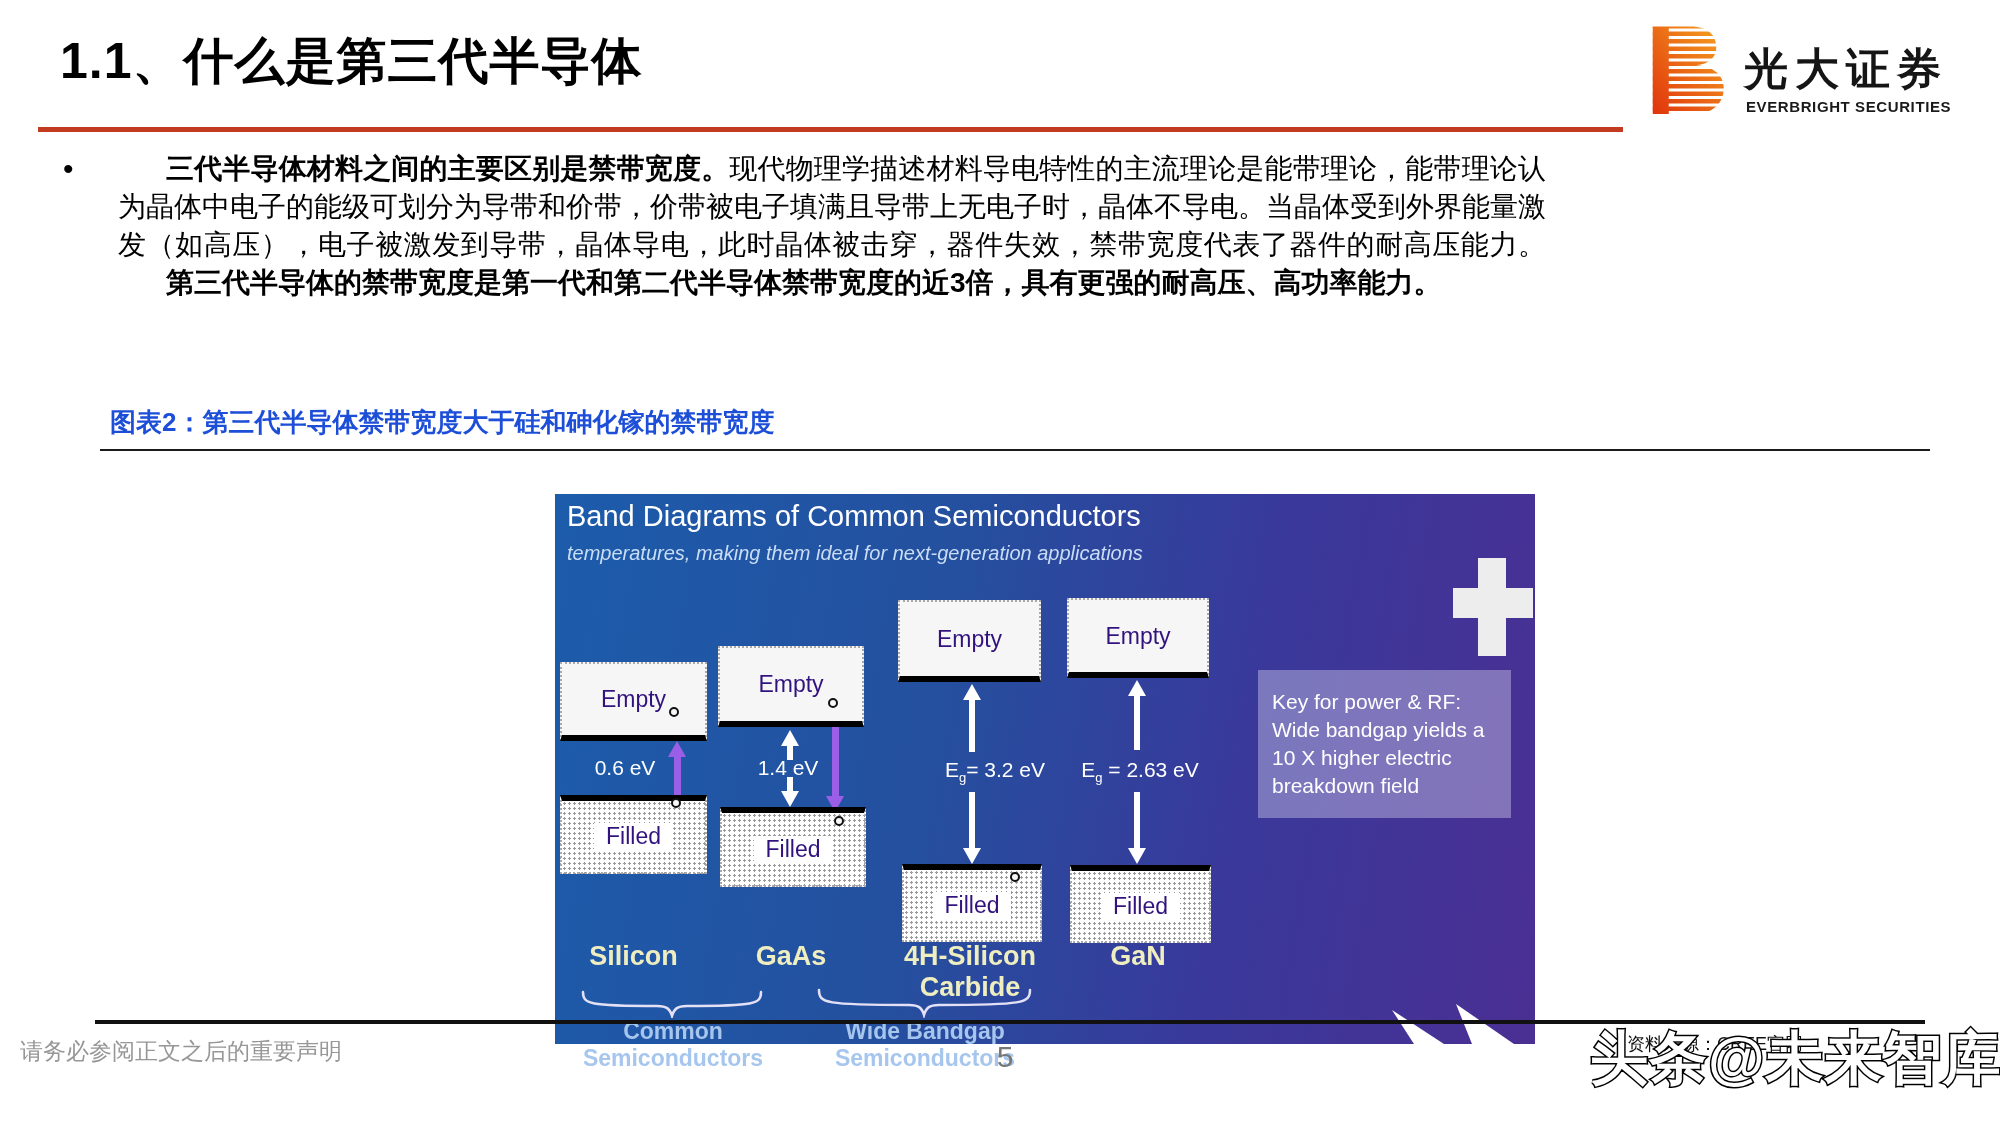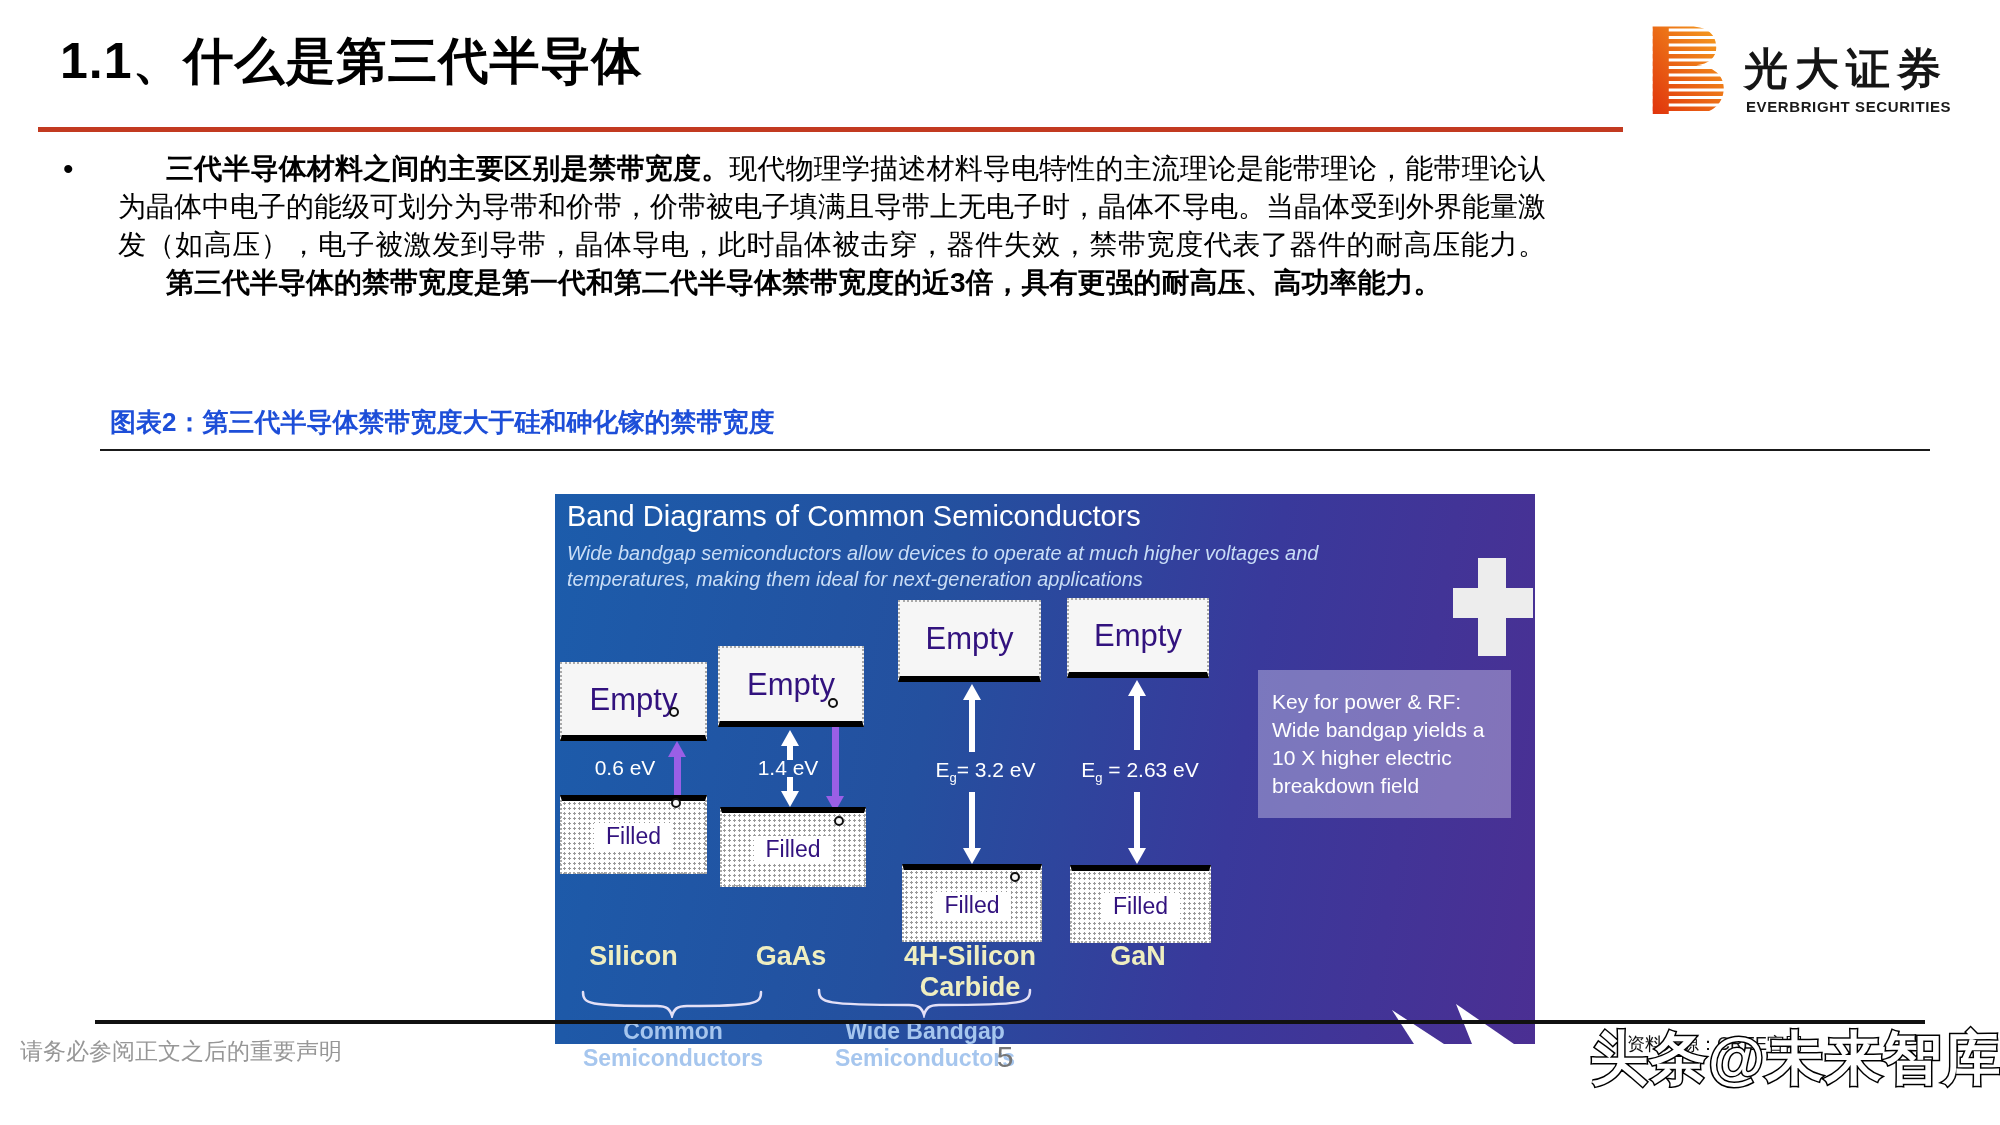--- a/index.html
+++ b/index.html
@@ -115,7 +115,6 @@
   <div class="diagram">
     <div class="dg-title">Band Diagrams of Common Semiconductors</div>
     <div class="dg-sub">
-      <div>Wide bandgap semiconductors allow devices to operate at much higher voltages and</div>
       <div>temperatures, making them ideal for next-generation applications</div>
     </div>
 

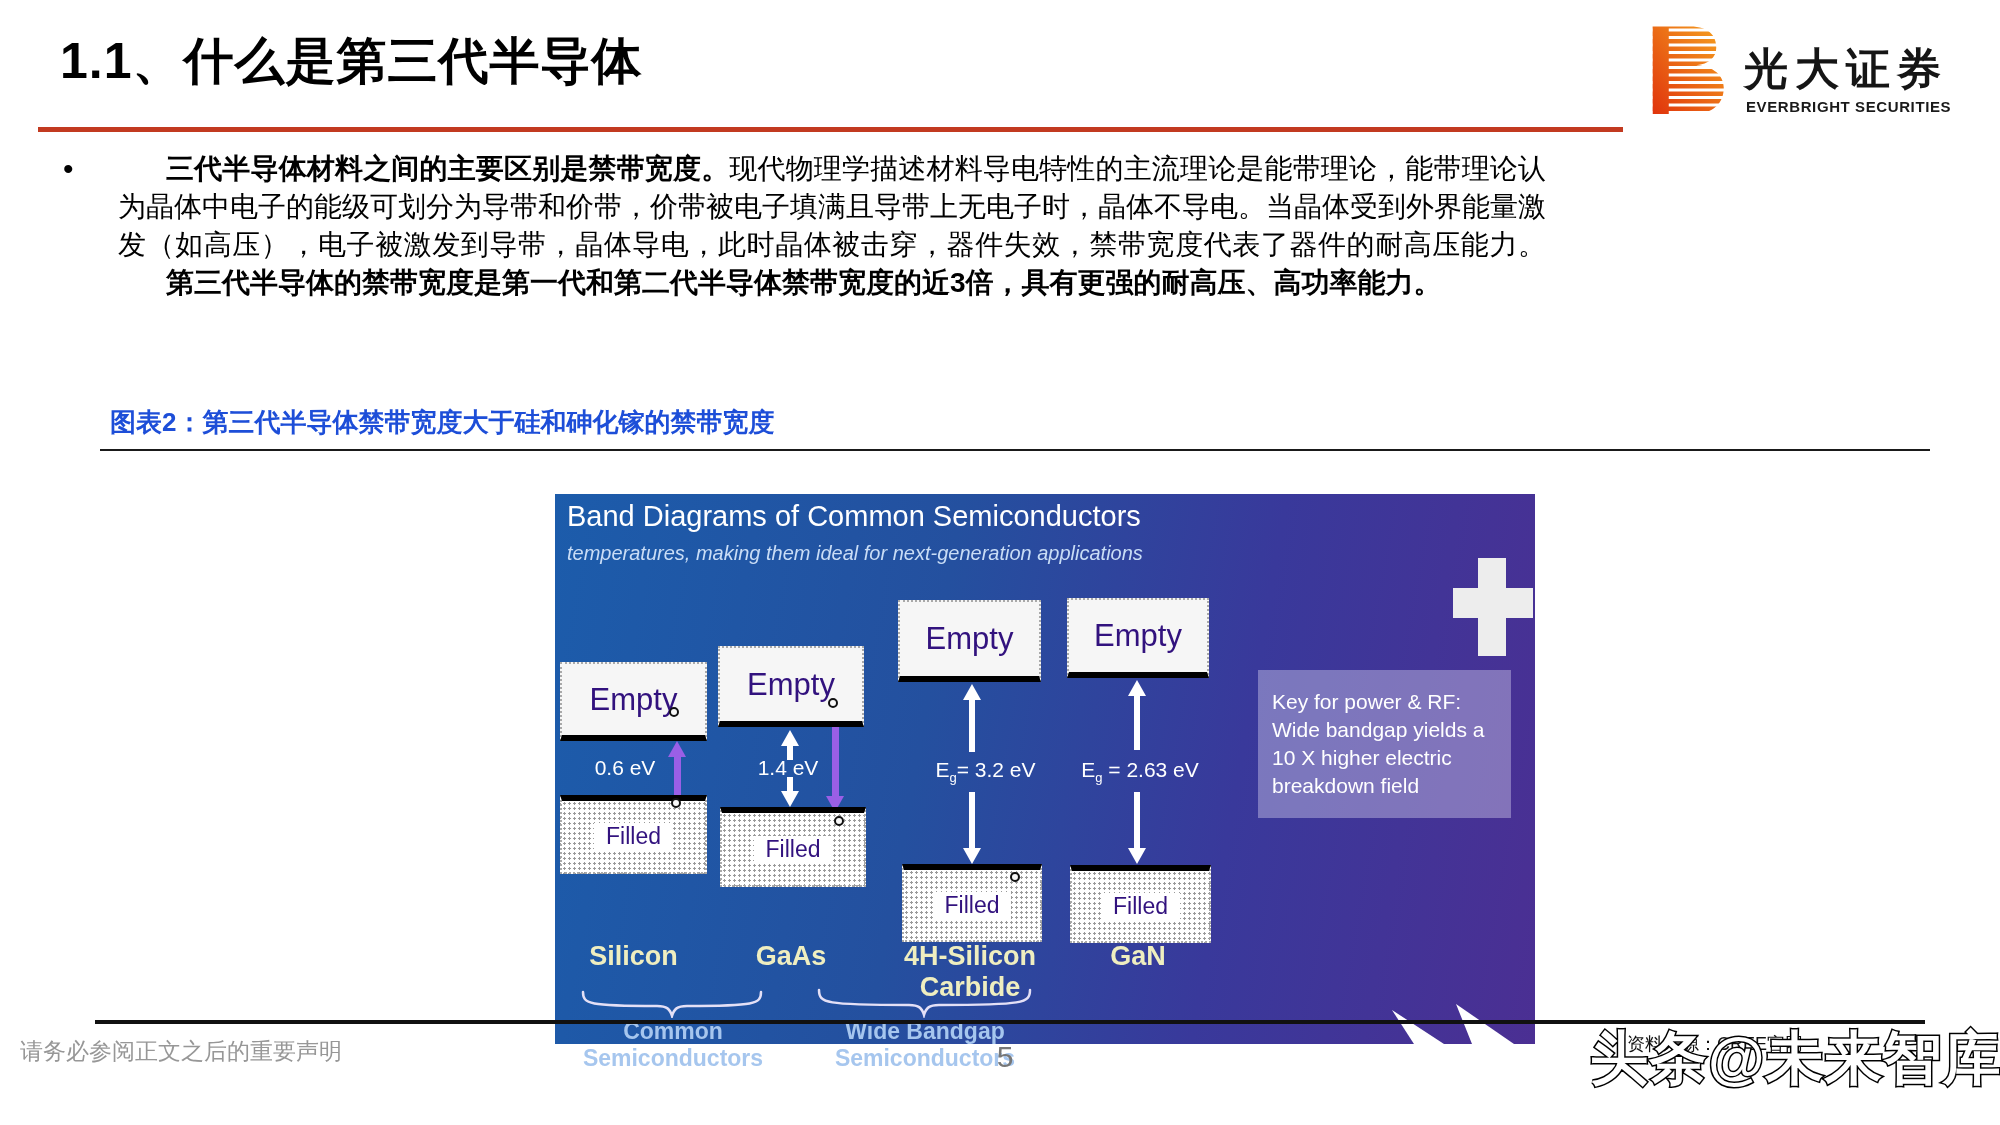--- a/index.html
+++ b/index.html
@@ -31,7 +31,7 @@
   .dg-sub { position:absolute; left:12px; top:46px; font-size:20px; font-style:italic; color:#c9ddf6; line-height:26px; }
 
   .ebox { position:absolute; background:#f6f6f6; border:2px dotted #a9a9a9; border-bottom:6px solid #000;
-          display:flex; align-items:center; justify-content:center; color:#32127e; font-size:31px; }
+          display:flex; align-items:center; justify-content:center; color:#32127e; font-size:23px; }
   .fbox { position:absolute; border:2px dotted #a9a9a9; border-top:6px solid #000; background-color:#fff;
           background-image:radial-gradient(#9a9a9a 1px, transparent 1.4px); background-size:5px 5px;
           display:flex; align-items:center; justify-content:center; }

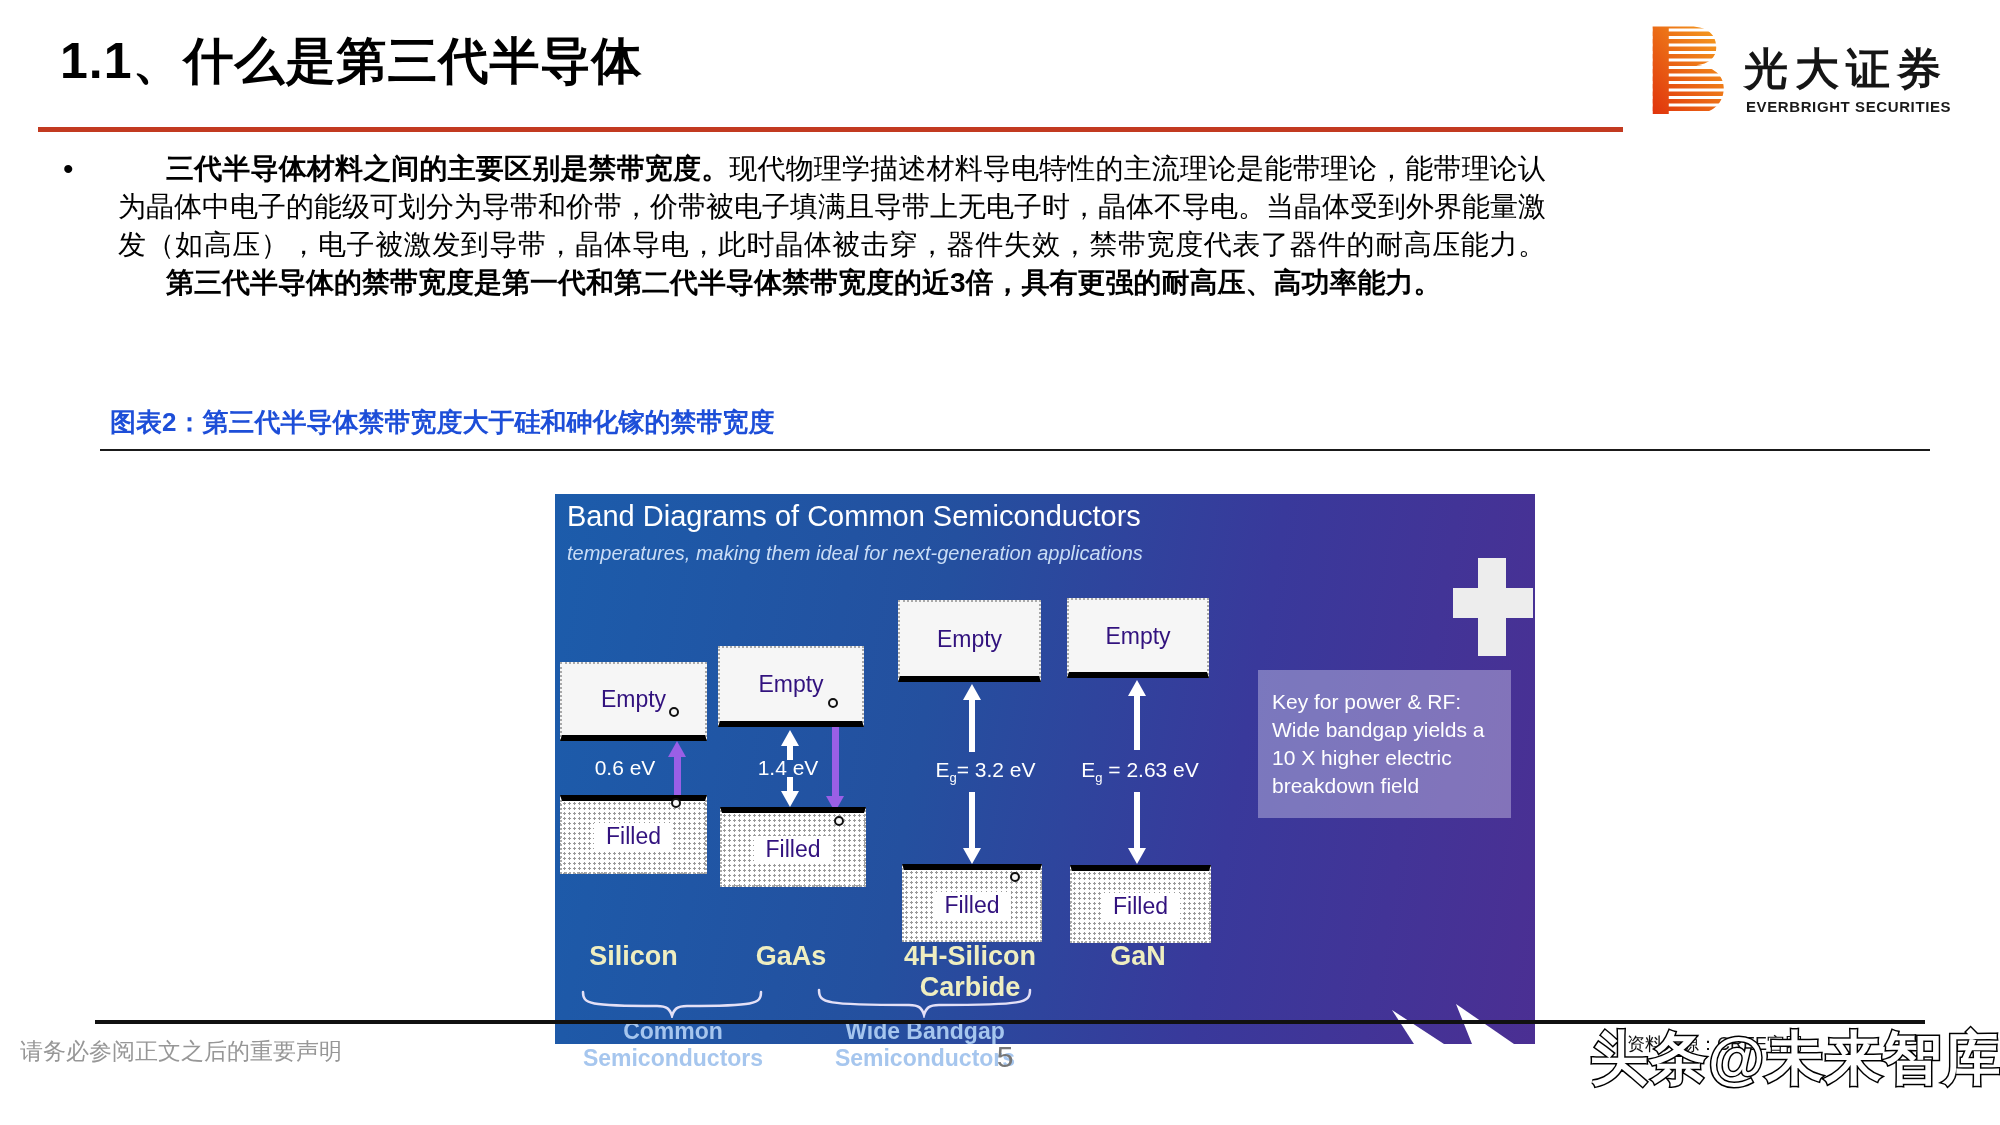--- a/index.html
+++ b/index.html
@@ -177,7 +177,7 @@
           <span class="head"></span>
           <span class="shaft"></span>
         </div>
-      <div class="ev" style="left:358px; top:264px; width:145px;"><span>E</span><sub>g</sub><span>= 3.2 eV</span></div>
+      <div class="ev" style="left:345px; top:264px; width:145px;text-align:right;"><span>E</span><sub>g</sub><span>= 3.2 eV</span></div>
       <div class="fbox" style="left:347px; top:370px; width:140px; height:78px;">
         <span class="chip">Filled</span>
         <span class="electron" style="left:106px; top:2px;"></span>

